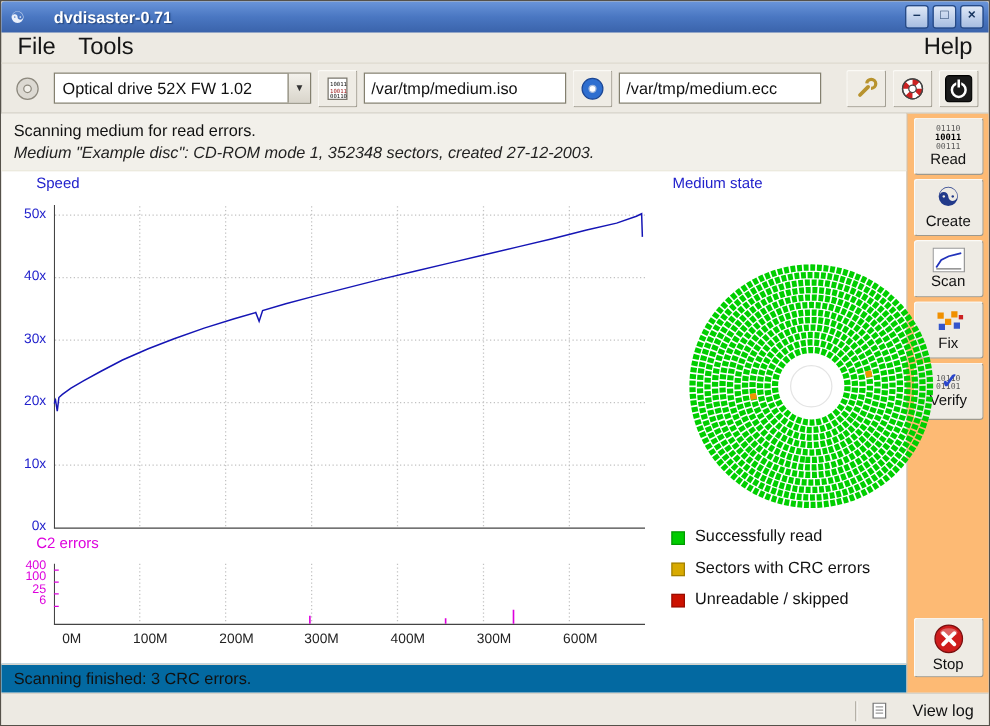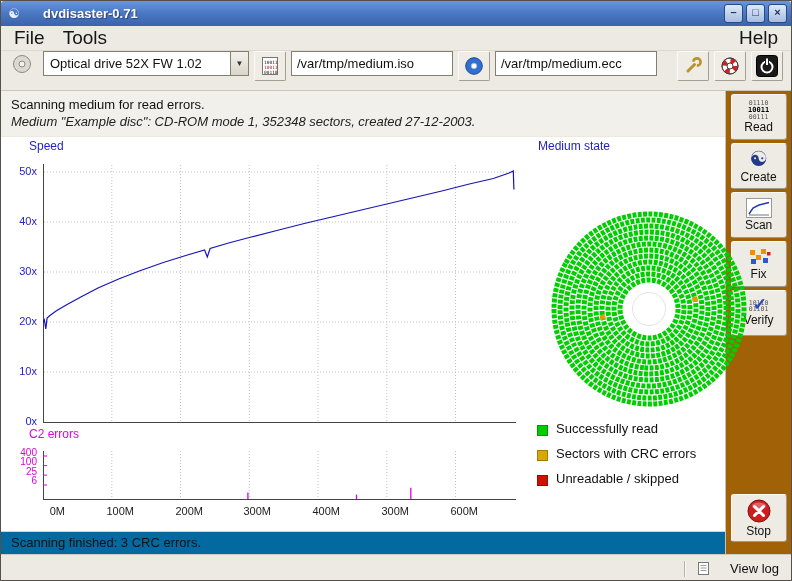--- a/index.html
+++ b/index.html
@@ -22,7 +22,7 @@
   .menu-item{padding:3px 9px;}
   .menu-spacer{flex:1;}
   
-  .toolbar{height:39px;display:flex;align-items:flex-start;padding:0 8px;gap:5px;
+  .toolbar{height:39px;display:flex;align-items:center;padding:0 8px;gap:5px;
            border-bottom:1px solid #cbc7bd;}
   .icon-plain{display:inline-flex;align-items:center;justify-content:center;width:26px;height:26px;}
   .combo{height:25px;display:flex;align-items:stretch;border:1px solid #84806f;background:#fff;

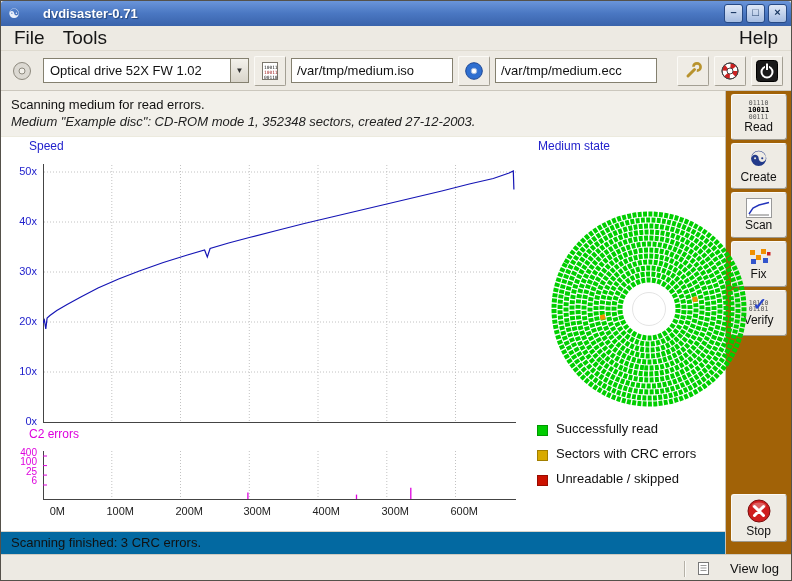--- a/index.html
+++ b/index.html
@@ -60,7 +60,7 @@
                   border-top:1px solid #d8d4ca;font-size:13px;color:#111;line-height:22px;
                   padding-left:10px;box-sizing:border-box;}
   
-  .sidebar{width:66px;height:463px;background:#a16207;border-left:1px solid #c6c2b8;
+  .sidebar{width:66px;height:463px;background:#fdba74;border-left:1px solid #c6c2b8;
            display:flex;flex-direction:column;align-items:center;padding-top:3px;box-sizing:border-box;}
   .side-btn{width:56px;height:46px;margin-bottom:3px;background:#eeebe4;border:1px solid;
             border-color:#fbfaf7 #9d998e #9d998e #fbfaf7;border-radius:3px;display:flex;

